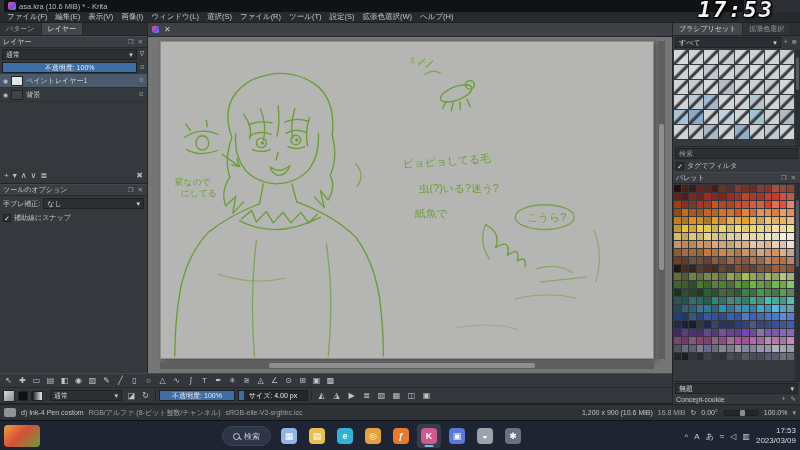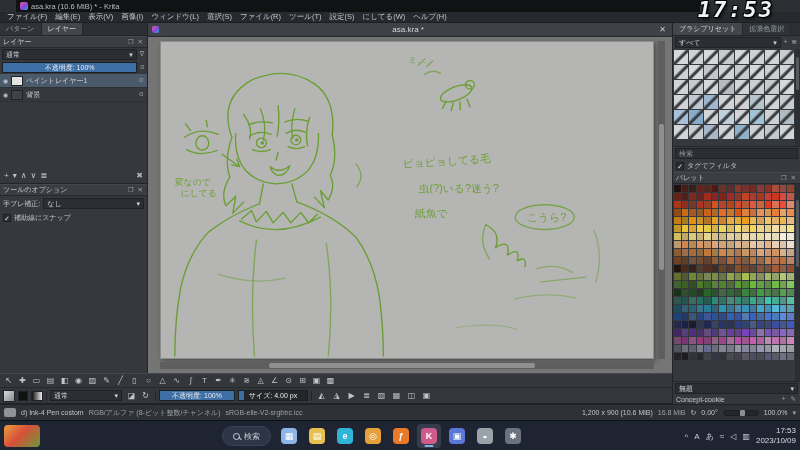--- a/index.html
+++ b/index.html
@@ -10,7 +10,7 @@
   .row{display:flex;align-items:center}
 
   
-  #titlebar{position:absolute;left:16px;top:0;width:684px;height:12px;background:#101214;display:flex;align-items:center;gap:3px;padding:0 4px}
+  #titlebar{position:absolute;left:4px;top:0;width:740px;height:12px;background:#101214;display:flex;align-items:center;gap:3px;padding:0 4px}
   .appicon{width:8px;height:8px;border-radius:2px;background:linear-gradient(135deg,#e85a9a,#7a4ae0 60%,#35b6d8);display:inline-block}
   .ttext{font-size:7.5px;color:#b9bdc1;white-space:nowrap}
   #menubar{position:absolute;left:0;top:12px;width:800px;height:11px;background:#26292d;border-bottom:1px solid #1d2023;display:flex;align-items:center;padding-left:3px}

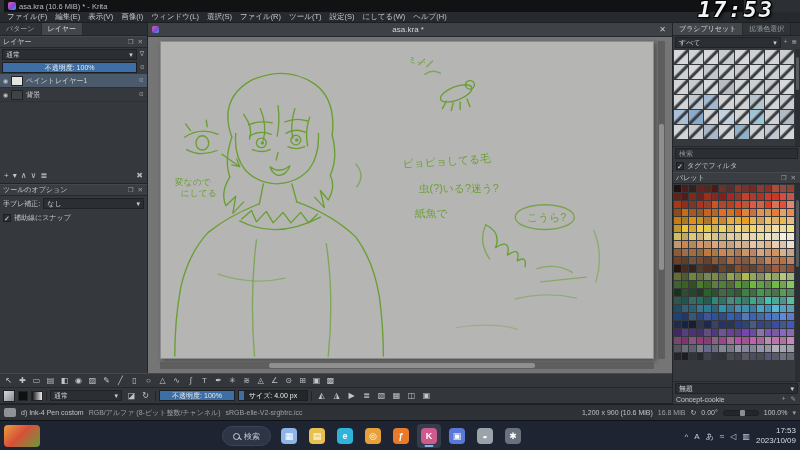--- a/index.html
+++ b/index.html
@@ -128,7 +128,7 @@
       <span class="menu-item">ファイル(R)</span>
       <span class="menu-item">ツール(T)</span>
       <span class="menu-item">設定(S)</span>
-      <span class="menu-item">にしてる(W)</span>
+      <span class="menu-item">拡張色選択(W)</span>
       <span class="menu-item">ヘルプ(H)</span>
     </div>
 

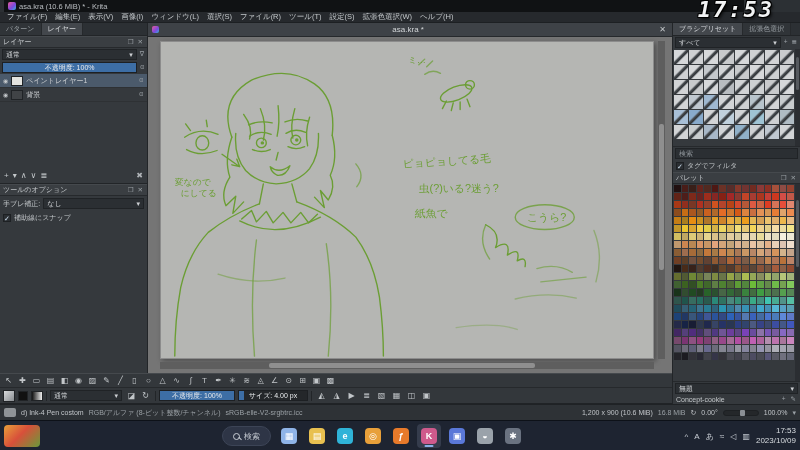--- a/index.html
+++ b/index.html
@@ -219,7 +219,6 @@
   <div id="centerarea">
     <div id="doctab">
       <span class="appicon small"></span>
-      <span class="dtitle">asa.kra *</span>
       <span class="dclose">✕</span>
     </div>
     <div id="canvas-bg">

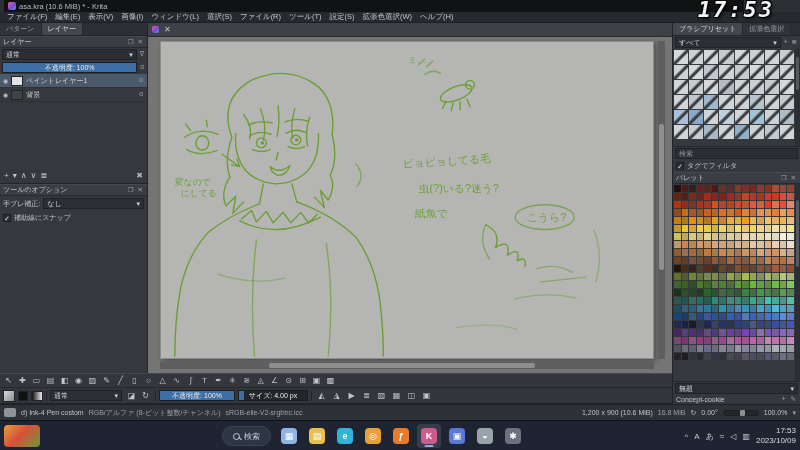--- a/index.html
+++ b/index.html
@@ -896,7 +896,7 @@
         </span>
       <div id="clockblock">
         <div>17:53</div>
-        <div>2023/10/09</div>
+        <div>2023/03/09</div>
       </div>
     </div>
   </div>

